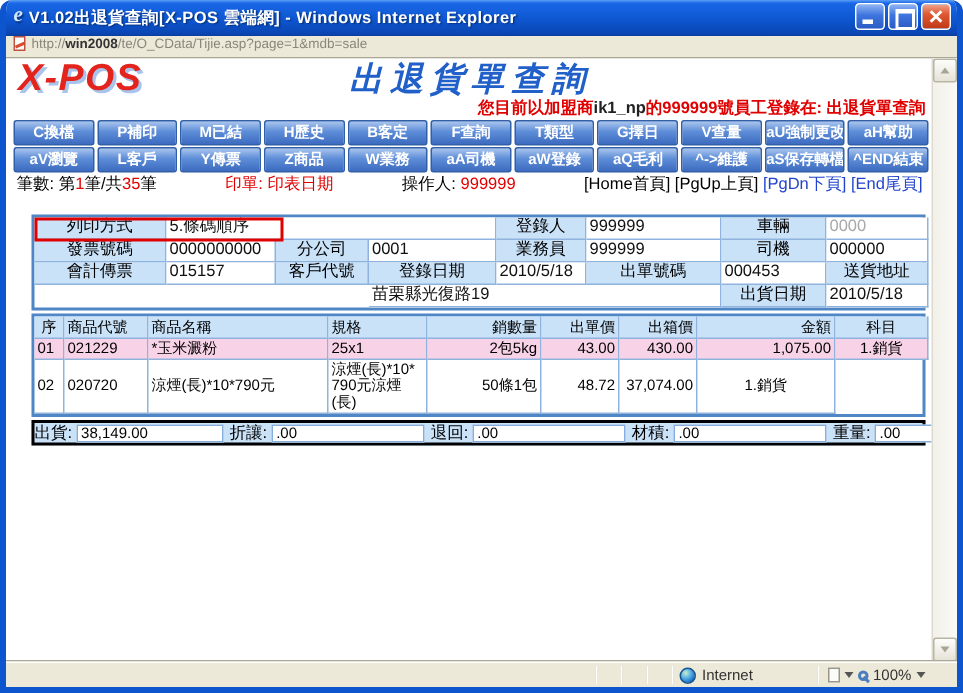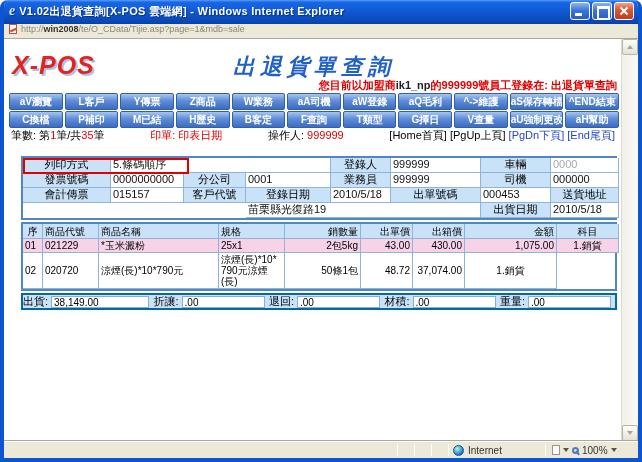--- a/index.html
+++ b/index.html
@@ -35,7 +35,7 @@
 
   
   .content{flex:1;background:#fff;display:flex;overflow:hidden;}
-  .page{flex:1;padding:14px 0 0 3px;overflow:hidden;}
+  .page{flex:1;padding:1px 0 0 3px;overflow:hidden;}
   .vscroll{flex:0 0 17px;background:linear-gradient(90deg,#F2F0E9,#FAF9F5);border-left:1px solid #DCD9CE;
     display:flex;flex-direction:column;justify-content:space-between;}
   .scroll-btn{height:16px;background:linear-gradient(180deg,#FDFDFB,#E5E2D7);border:1px solid #B9B5A3;

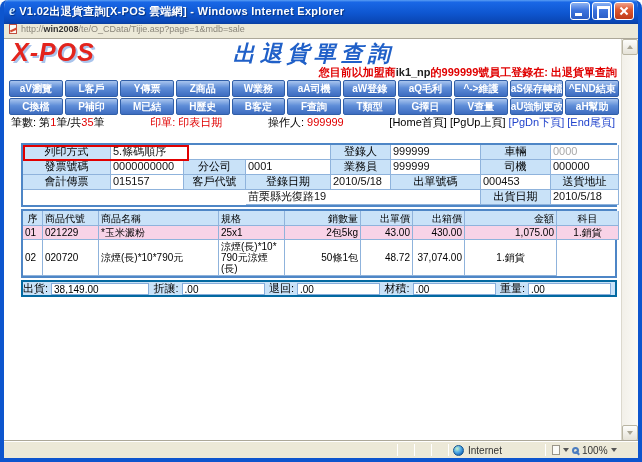--- a/index.html
+++ b/index.html
@@ -147,6 +147,20 @@
       <div class="notice"><span>您目前以加盟商</span><span class="acct">ik1_np</span><span>的999999號員工登錄在: 出退貨單查詢</span></div>
 
       <div class="toolbar">
+        <div class="tbtn">C換檔</div>
+        <div class="tbtn">P補印</div>
+        <div class="tbtn">M已結</div>
+        <div class="tbtn">H歷史</div>
+        <div class="tbtn">B客定</div>
+        <div class="tbtn">F查詢</div>
+        <div class="tbtn">T類型</div>
+        <div class="tbtn">G擇日</div>
+        <div class="tbtn">V查量</div>
+        <div class="tbtn">aU強制更改</div>
+        <div class="tbtn">aH幫助</div>
+      </div>
+
+      <div class="toolbar">
         <div class="tbtn">aV瀏覽</div>
         <div class="tbtn">L客戶</div>
         <div class="tbtn">Y傳票</div>
@@ -160,20 +174,6 @@
         <div class="tbtn">^END結束</div>
       </div>
 
-      <div class="toolbar">
-        <div class="tbtn">C換檔</div>
-        <div class="tbtn">P補印</div>
-        <div class="tbtn">M已結</div>
-        <div class="tbtn">H歷史</div>
-        <div class="tbtn">B客定</div>
-        <div class="tbtn">F查詢</div>
-        <div class="tbtn">T類型</div>
-        <div class="tbtn">G擇日</div>
-        <div class="tbtn">V查量</div>
-        <div class="tbtn">aU強制更改</div>
-        <div class="tbtn">aH幫助</div>
-      </div>
-
       <div class="statusrow">
         <span class="grp"><span>筆數: 第</span><span class="sr-red">1</span><span>筆/共</span><span class="sr-red">35</span><span>筆</span></span>
         <span class="sp"></span>

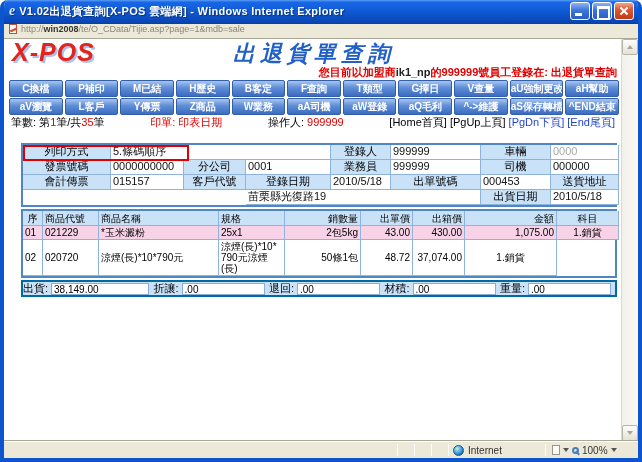--- a/index.html
+++ b/index.html
@@ -94,7 +94,7 @@
 
   
   .totalsrow{margin-left:14px;width:596px;height:17px;display:flex;align-items:center;
-    background:#C9E2F8;border:2px solid #0369a1;margin-top:2px;font-size:11px;}
+    background:#C9E2F8;border:2px solid #000000;margin-top:2px;font-size:11px;}
   .tgroup{flex:1;display:flex;align-items:center;height:100%;}
   .tlabel{flex:1;text-align:right;padding-right:3px;white-space:nowrap;}
   .tbox{width:83px;height:12px;line-height:11px;background:#fff;border:1px solid #86ADDB;

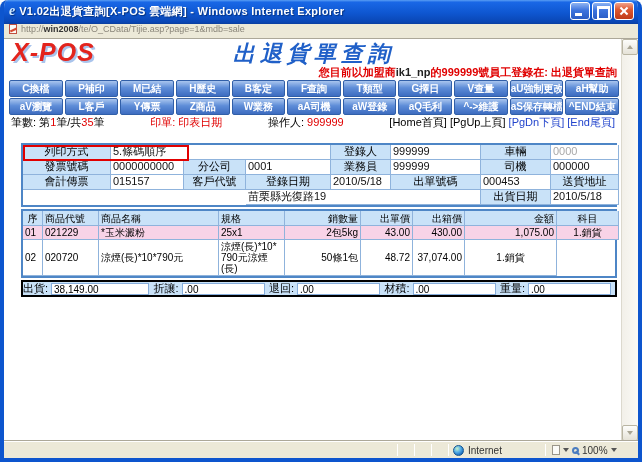--- a/index.html
+++ b/index.html
@@ -97,7 +97,7 @@
     background:#C9E2F8;border:2px solid #000000;margin-top:2px;font-size:11px;}
   .tgroup{flex:1;display:flex;align-items:center;height:100%;}
   .tlabel{flex:1;text-align:right;padding-right:3px;white-space:nowrap;}
-  .tbox{width:83px;height:12px;line-height:11px;background:#fff;border:1px solid #86ADDB;
+  .tbox{width:102px;height:12px;line-height:11px;background:#fff;border:1px solid #86ADDB;
     font-size:10px;padding:0 2px;margin-right:4px;overflow:hidden;}
   .tbox.first{width:98px;}
 

